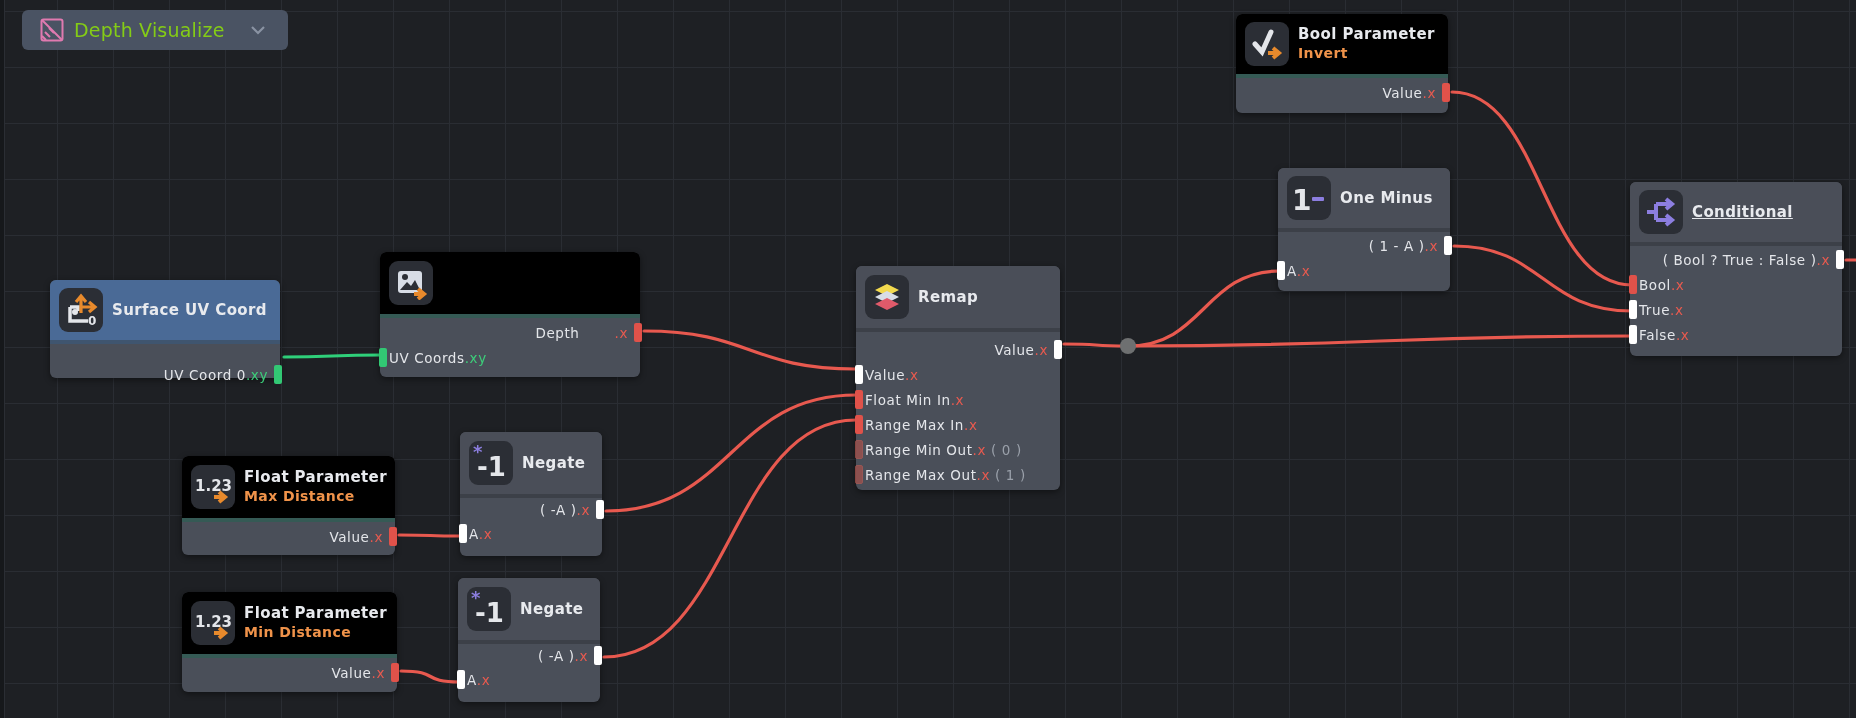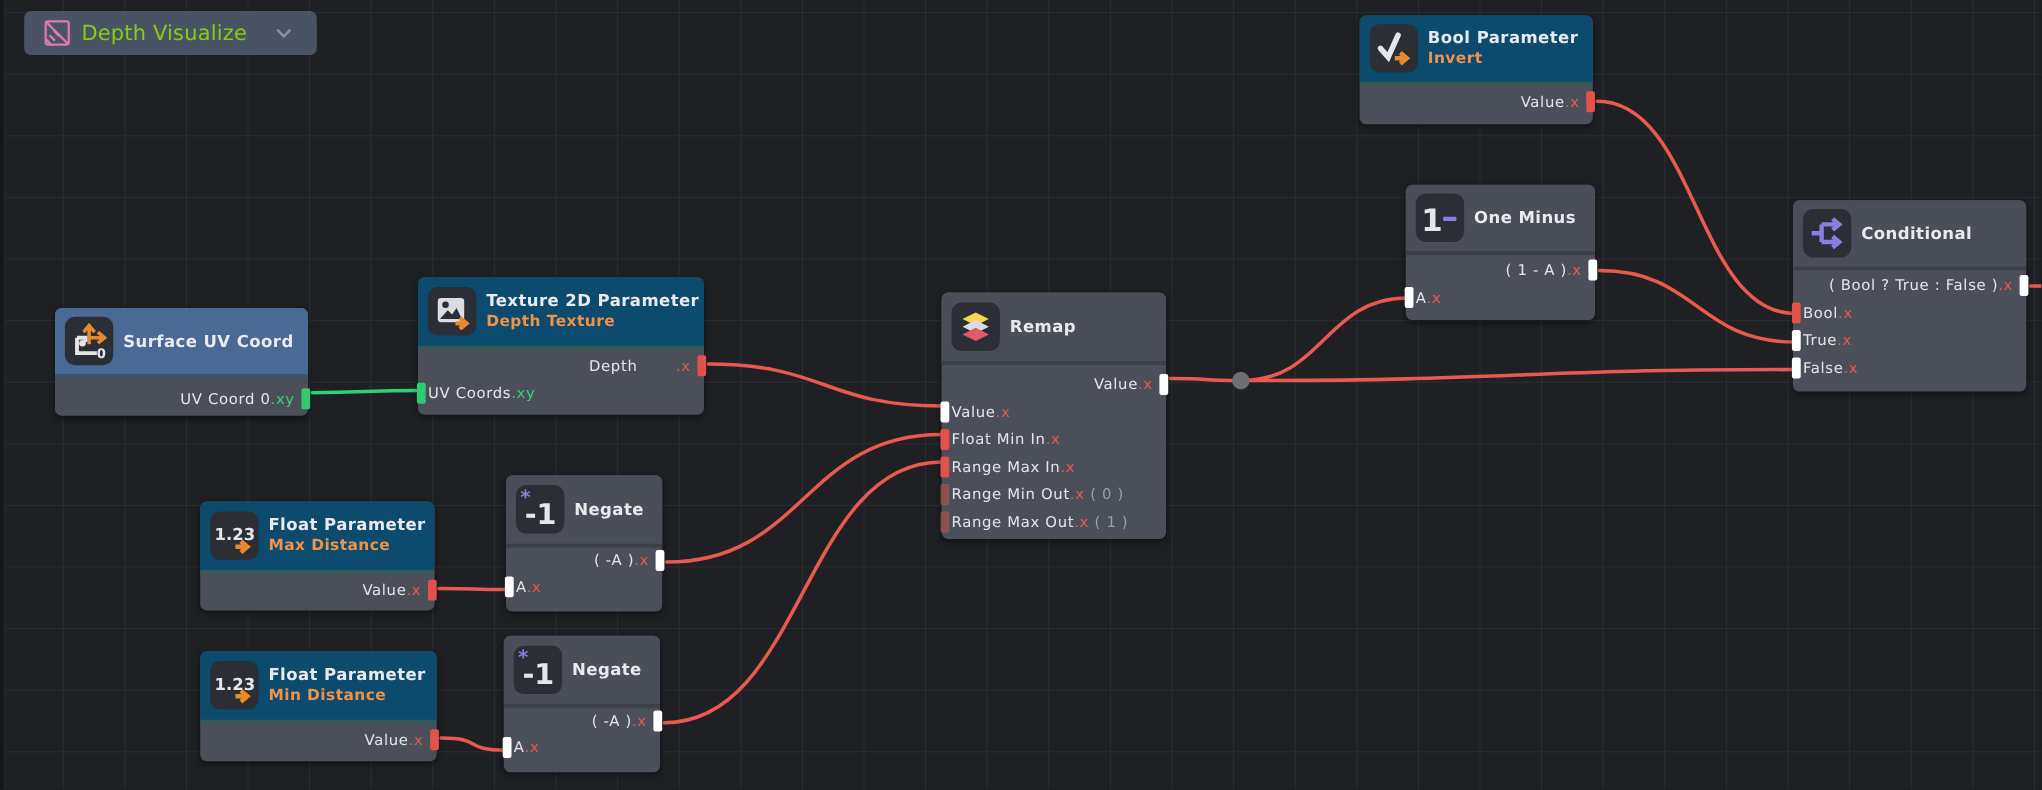--- a/index.html
+++ b/index.html
@@ -31,7 +31,7 @@
   
   .node { position: absolute; border-radius: 6px; background: #4a4f59; box-shadow: 0 2px 6px rgba(0,0,0,0.45); }
   .node .head { position: relative; border-radius: 6px 6px 0 0; background: #4a4e58; border-bottom: 4px solid #3c4048; display: flex; align-items: center; padding-left: 9px; }
-  .node.param .head { background: #0c4a6e; border-bottom-color: #355a55; }
+  .node.param .head { background: #000000; border-bottom-color: #355a55; }
   .node.uv .head { background: #4a6a96; border-bottom-color: #3f556f; }
   .node .icon-box { width: 44px; height: 44px; border-radius: 9px; background: #2b2e35; display: flex; align-items: center; justify-content: center; flex-shrink: 0; }
   .node .titles { margin-left: 9px; line-height: 19px; }

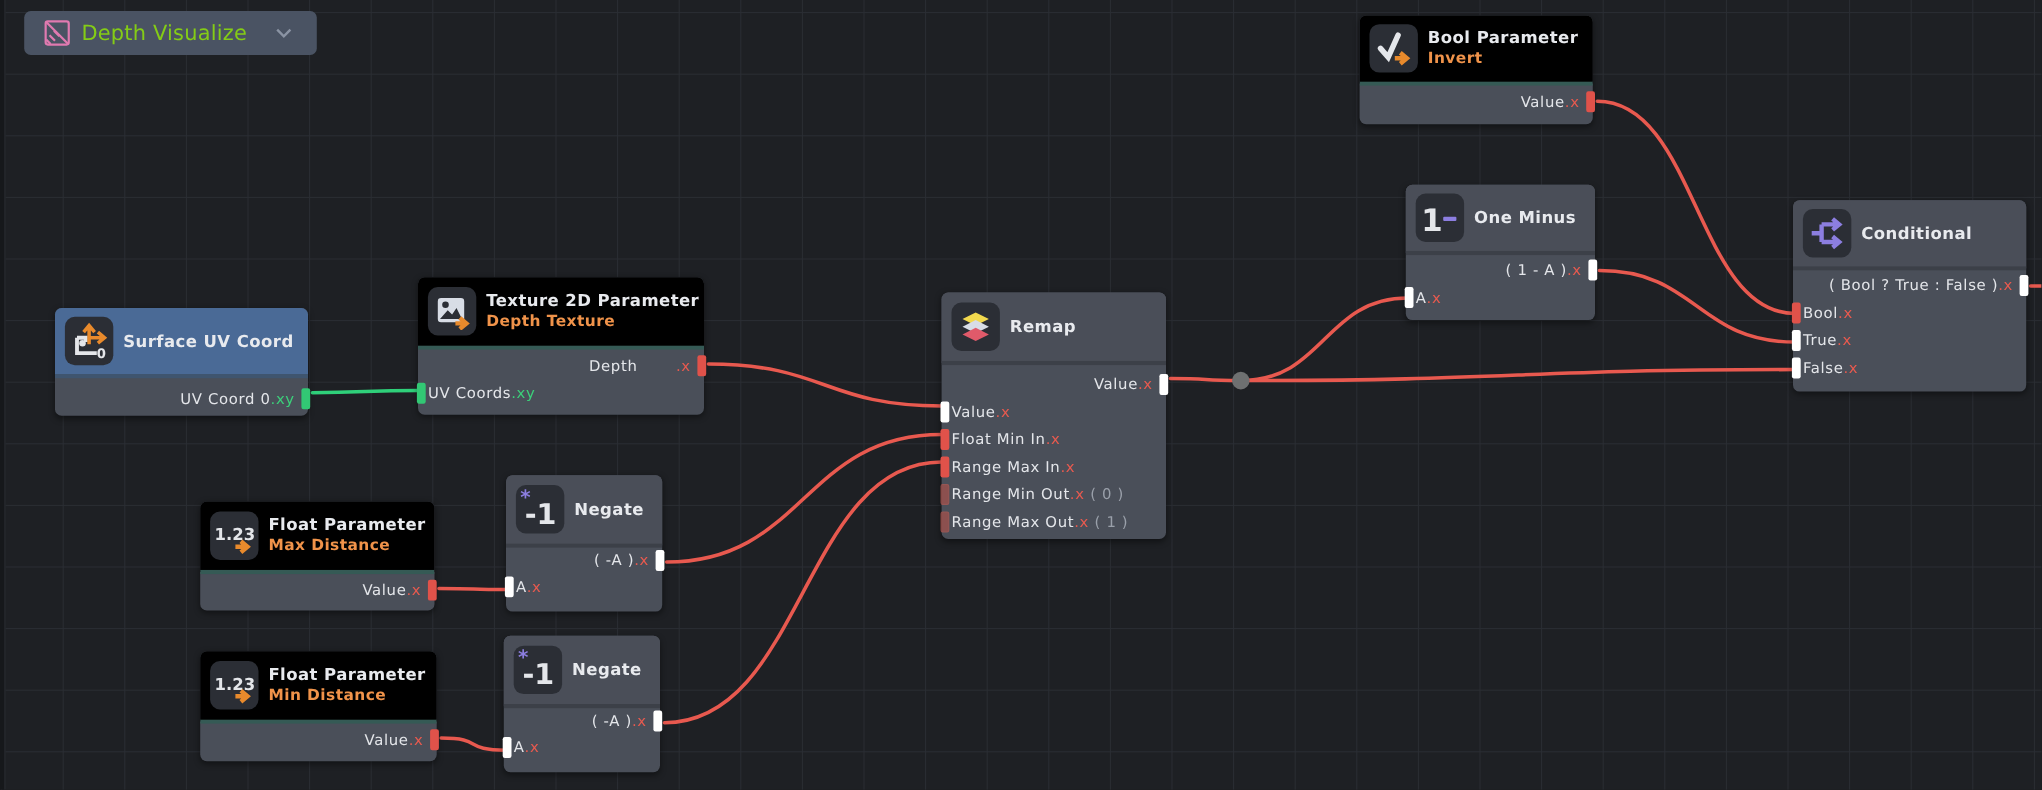--- a/index.html
+++ b/index.html
@@ -333,7 +333,7 @@
 </div>
 
 <div class="node" style="left:1630px;top:182px;width:212px;height:174px;">
-  <div class="head" style="height:64px;">
+  <div class="head" style="height:64px;text-decoration:underline;">
     <div class="icon-box">
       <svg width="34" height="34" viewBox="0 0 34 34">
         <path d="M3 17 H12 M12 9 V25 M12 9 H26 M12 25 H26 M22 4 L28 9 L22 14 M22 20 L28 25 L22 30" stroke="#8c7ee0" stroke-width="4" fill="none"></path>

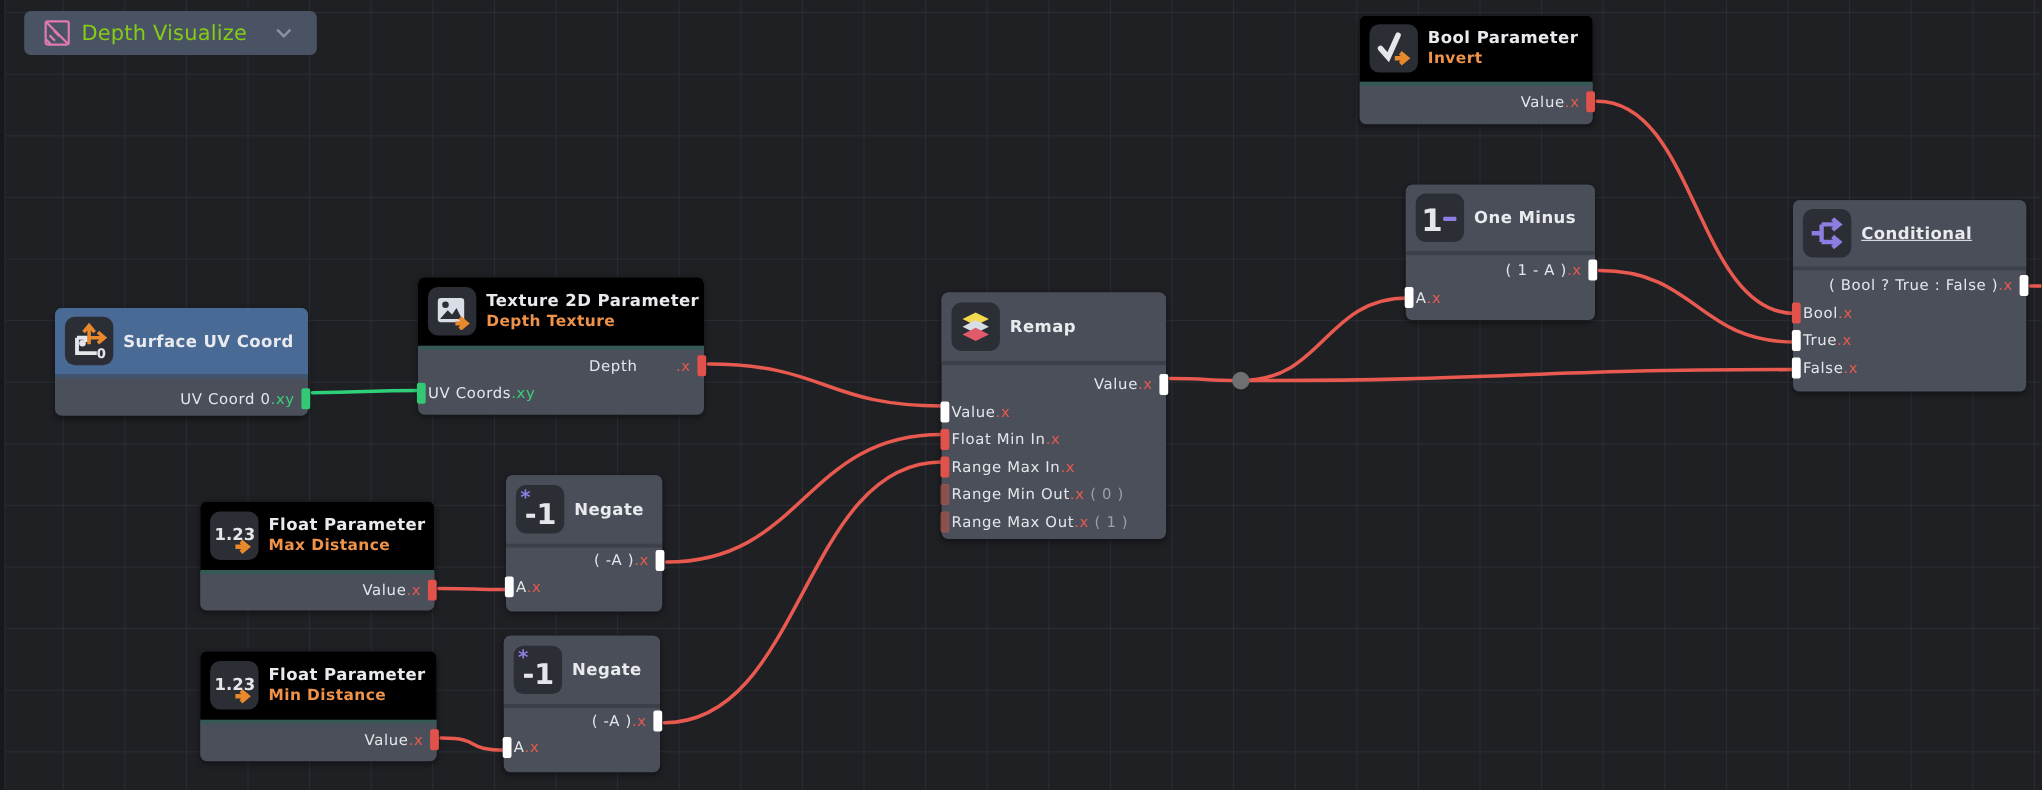--- a/index.html
+++ b/index.html
@@ -118,10 +118,6 @@
         <path d="M20 28 h8 M24 23 L30 28 L24 33" stroke="#e88a2c" stroke-width="4" fill="none"></path>
       </svg>
     </div>
-    <div class="titles">
-      <div class="title">Texture 2D Parameter</div>
-      <div class="subtitle">Depth Texture</div>
-    </div>
   </div>
   <div class="body">
     <div class="port-row out" style="top:5px;gap:35px;">

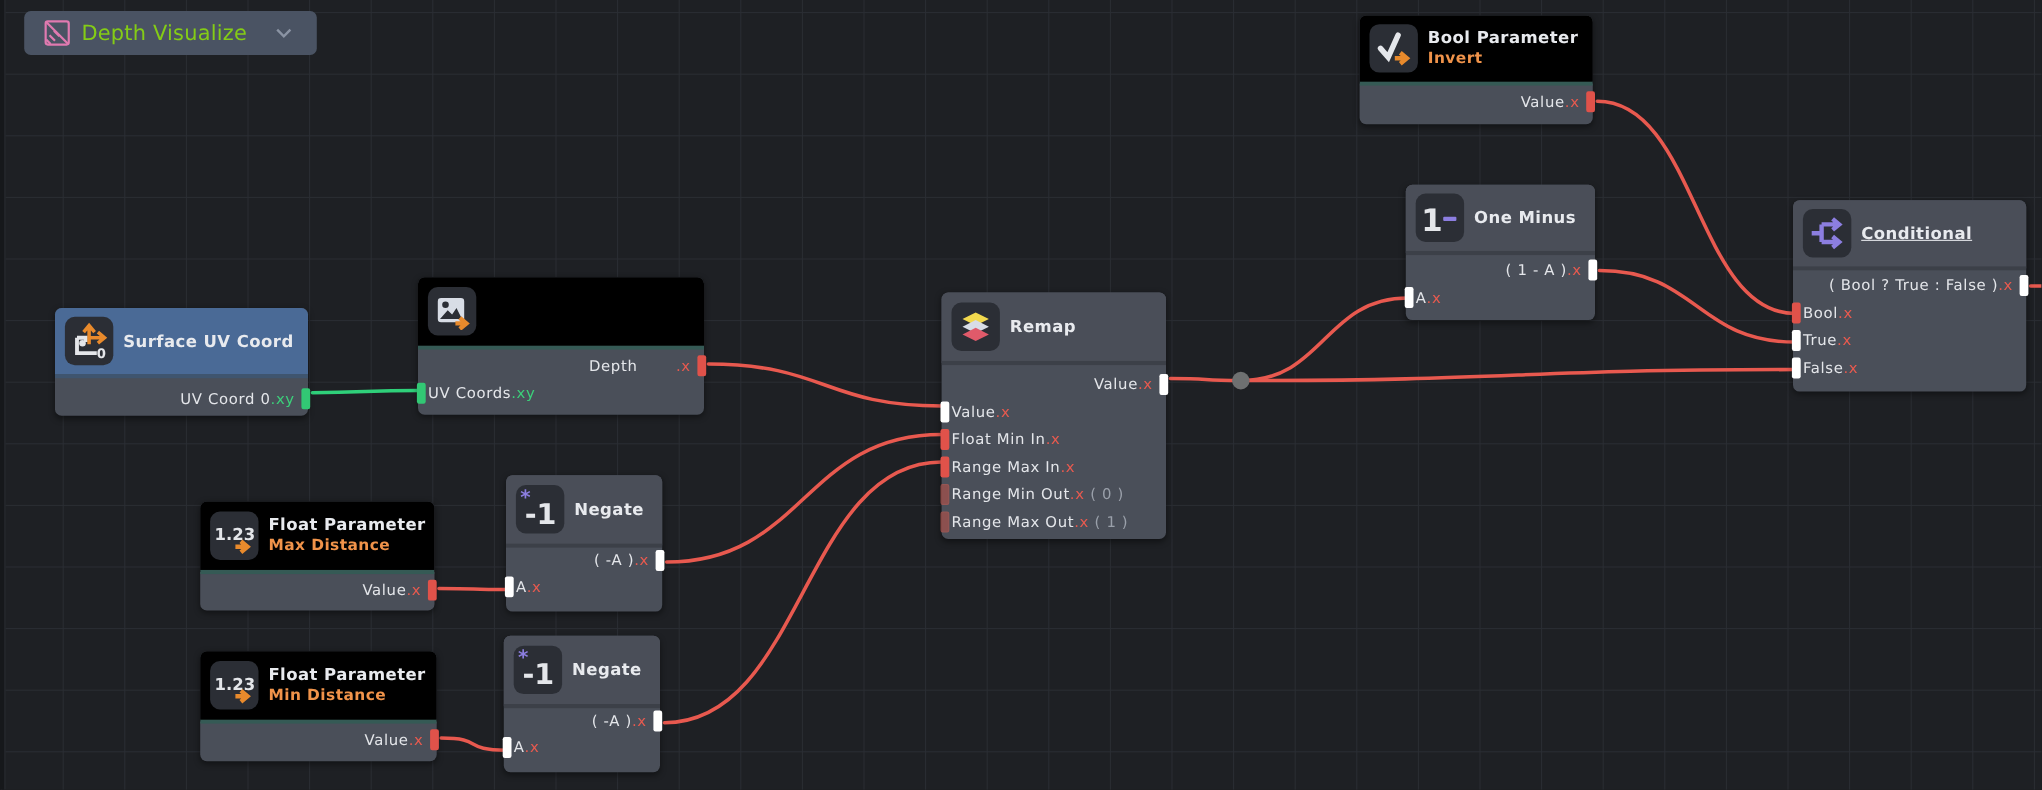--- a/index.html
+++ b/index.html
@@ -100,7 +100,7 @@
       </div>
   </div>
   <div class="body">
-    <div class="port-row out" style="top:9px;">
+    <div class="port-row out" style="top:21px;">
       <span>UV Coord 0</span>
         <span class="sfx g">.xy</span>
       <span class="port green"></span>

